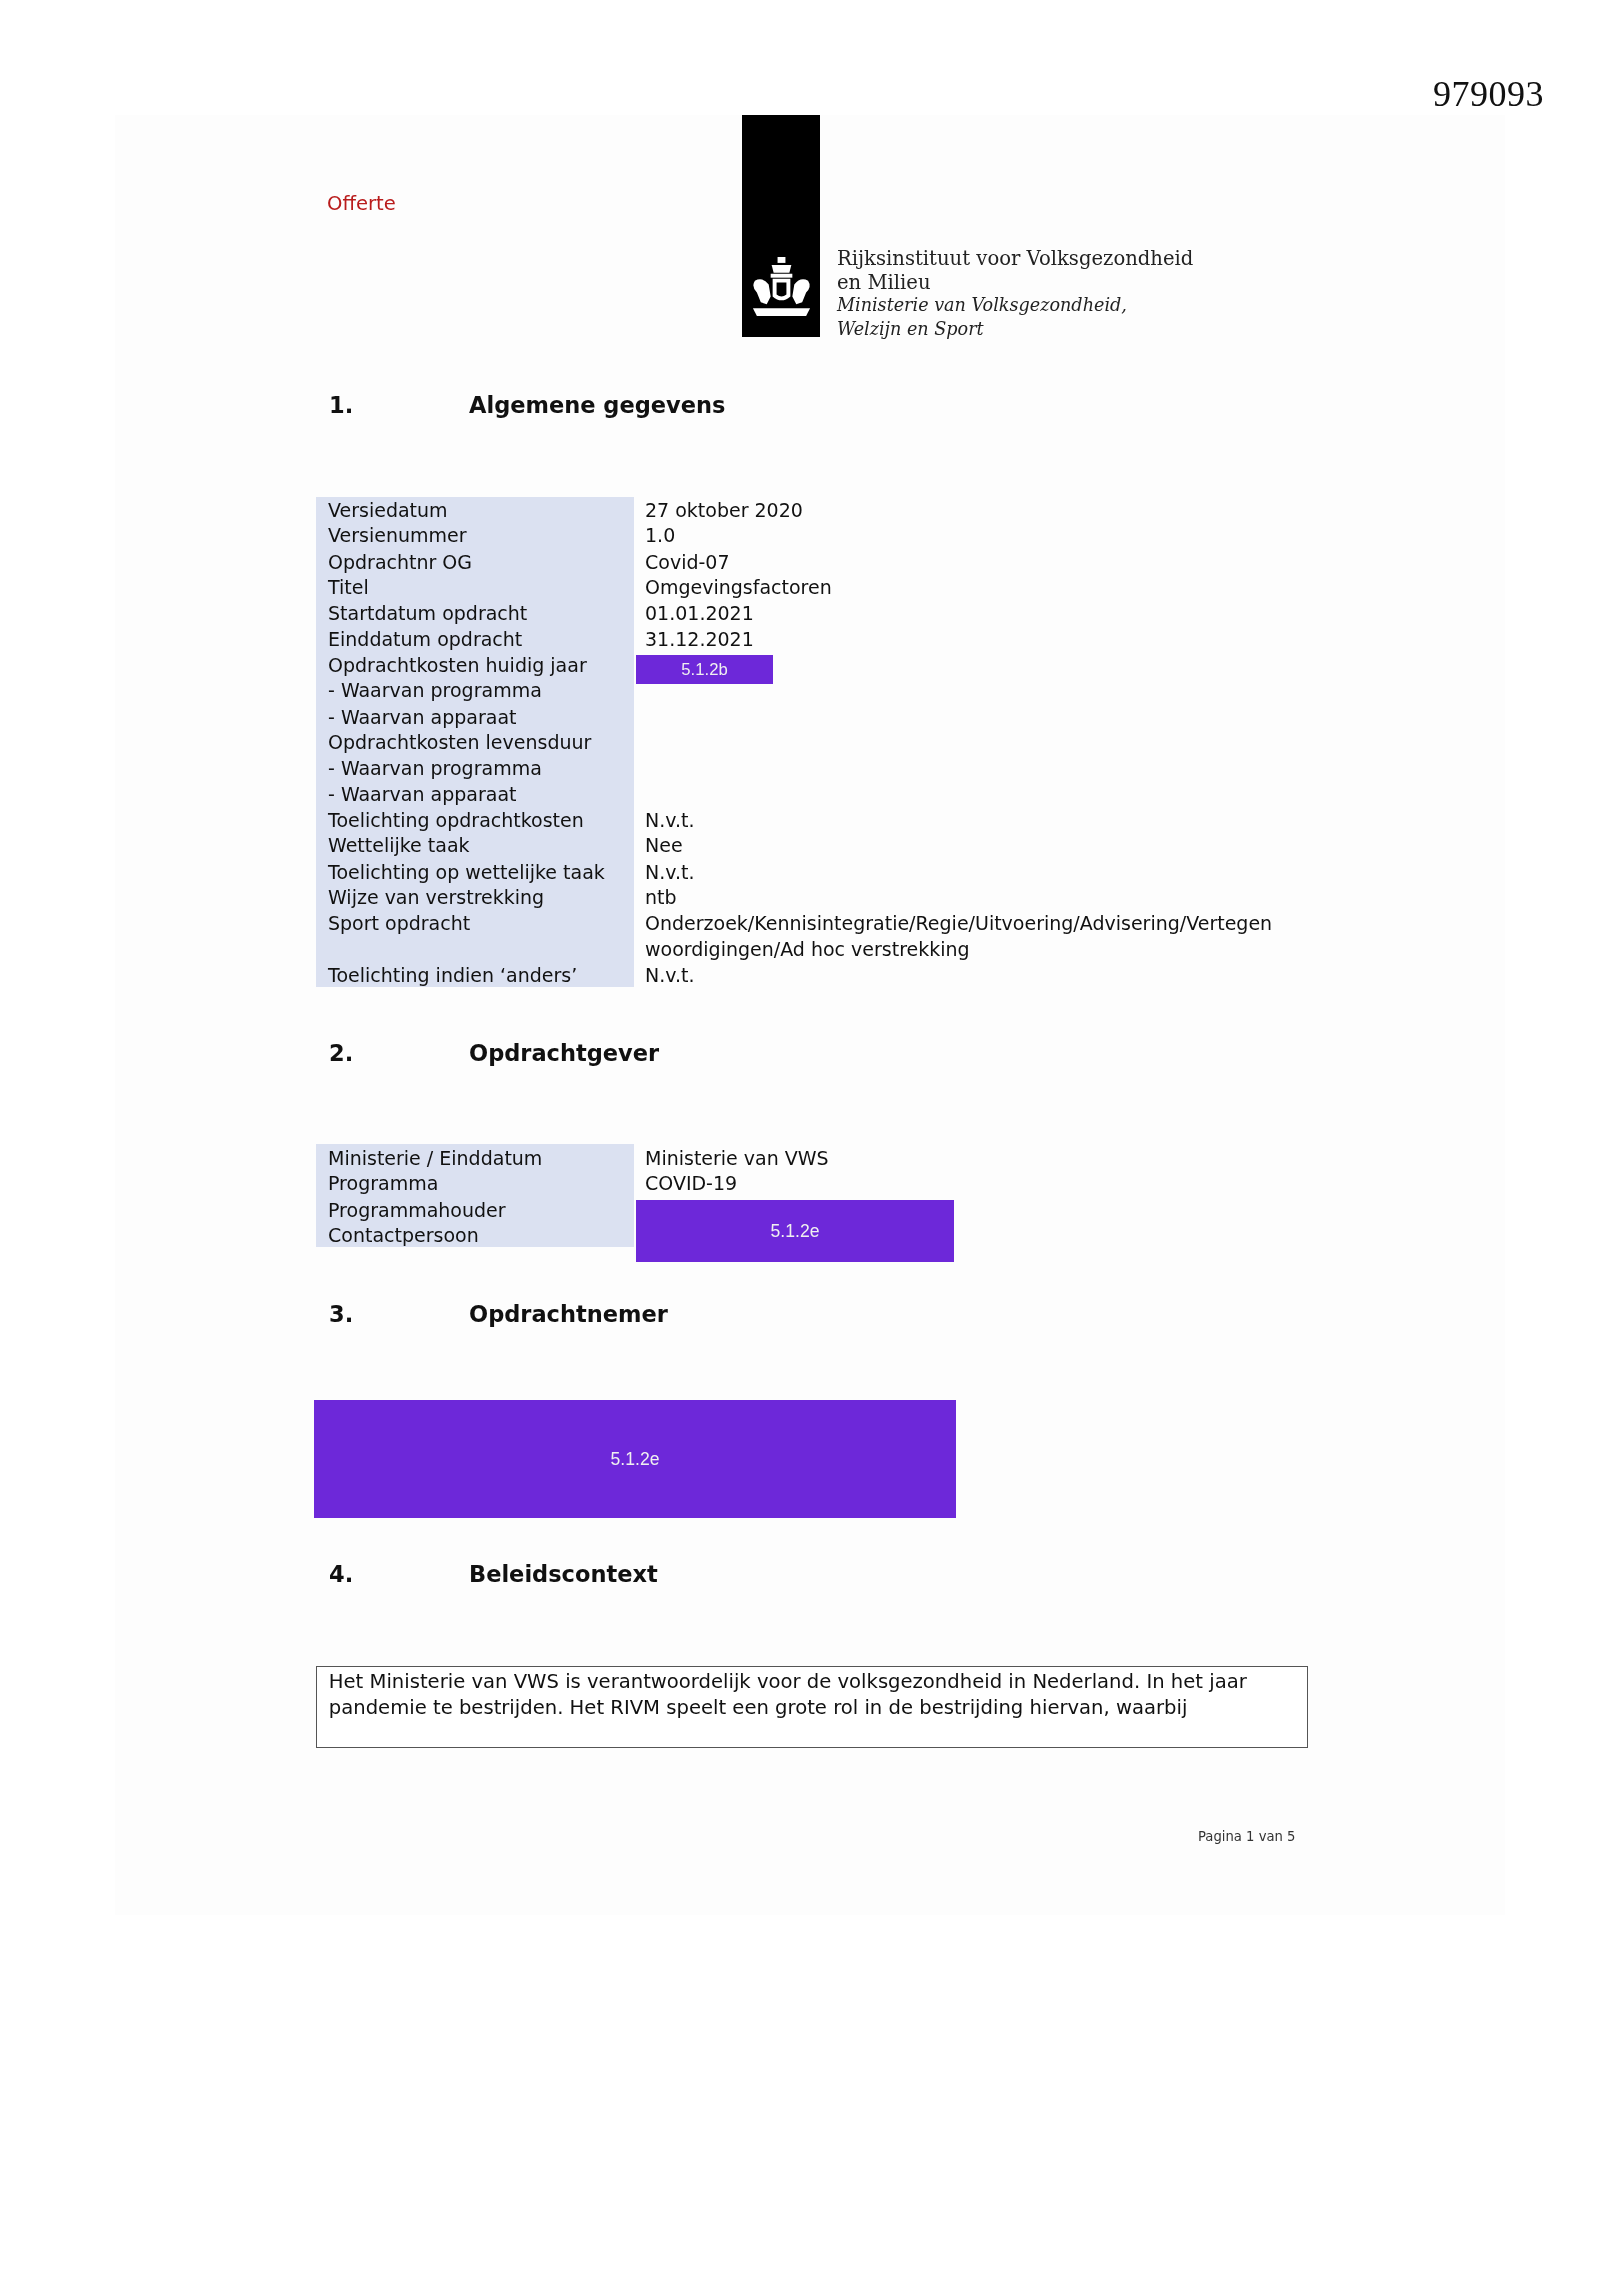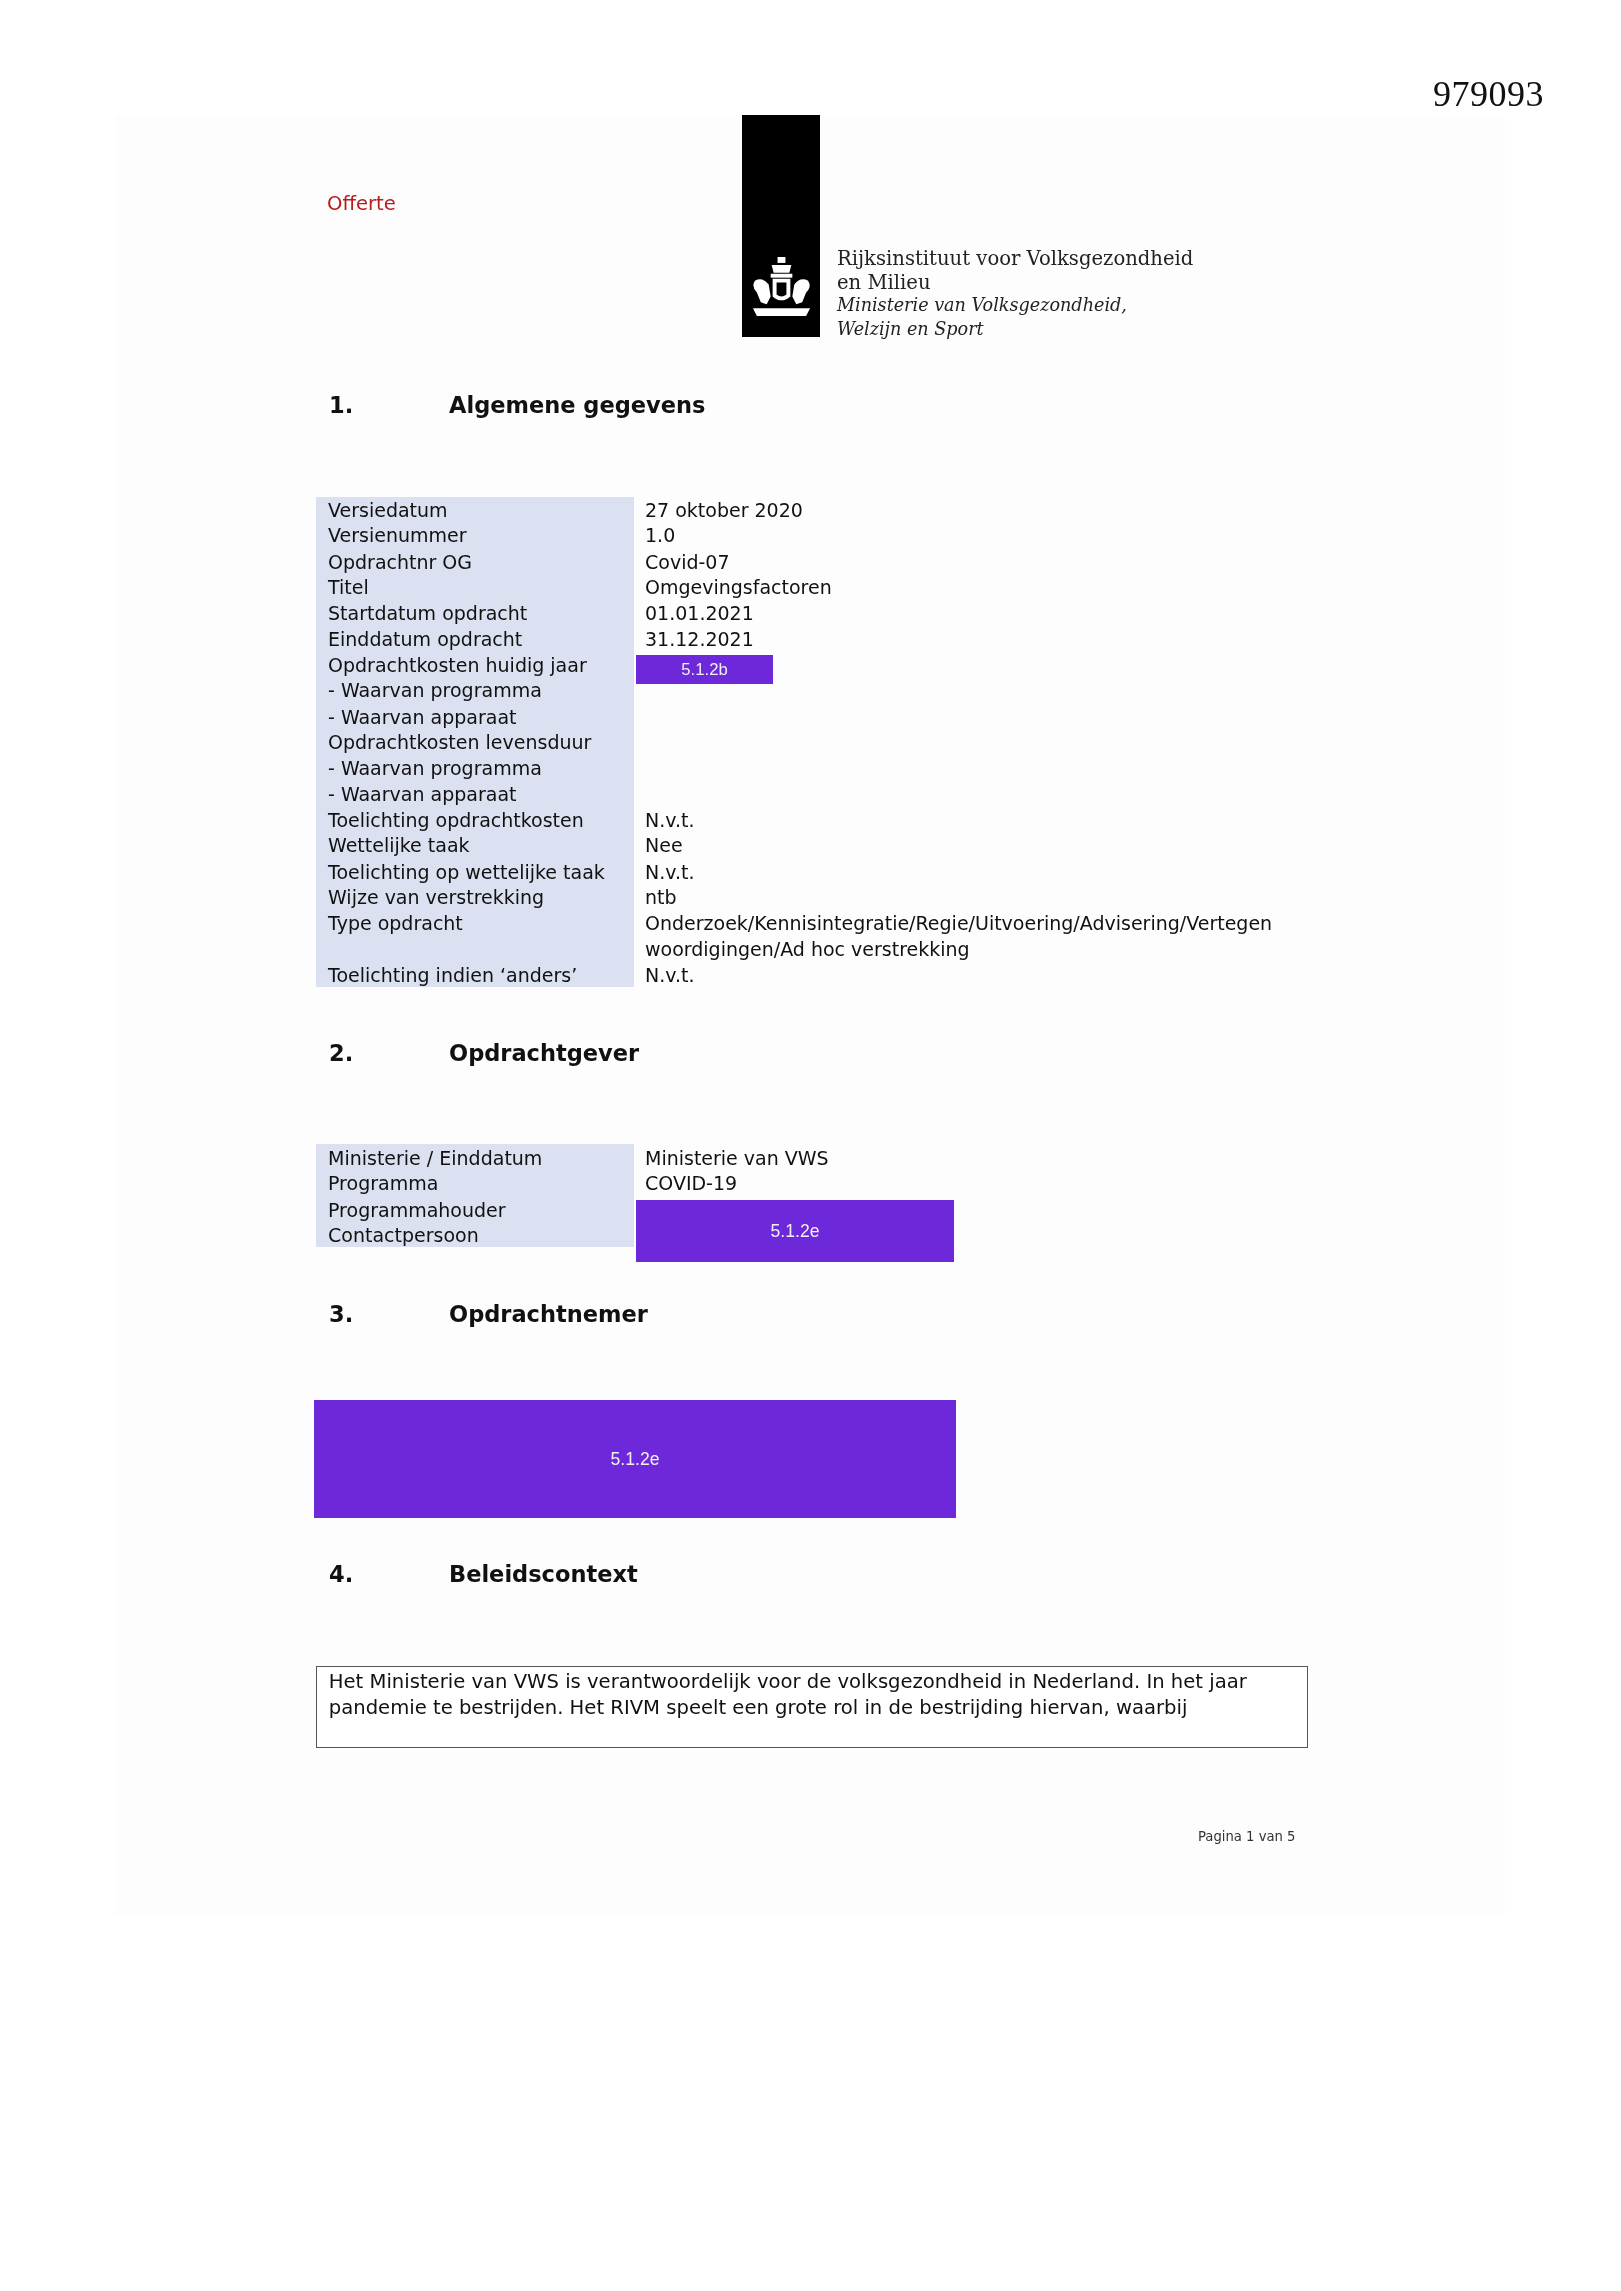--- a/index.html
+++ b/index.html
@@ -18,7 +18,7 @@
     .org .l3 { font-size: 17.6px; font-style: italic; }
     .section-h { font-family: "DejaVu Sans", sans-serif; font-weight: bold; font-size: 22.5px; color: #111; }
     .section-h .num { position: absolute; left: 0; }
-    .section-h .title { position: absolute; left: 120px; white-space: nowrap; text-align: right; }
+    .section-h .title { position: absolute; left: 140px; white-space: nowrap; text-align: right; }
     .kv-label-bg { background: #dbe1f1; }
     .kv-row { position: absolute; font-size: 19px; line-height: 26px; white-space: nowrap; color: #111; }
     .redact { background: #6d28d9; color: #f0f0f0; font-family: "Liberation Sans", sans-serif; display: flex; align-items: center; justify-content: center; }

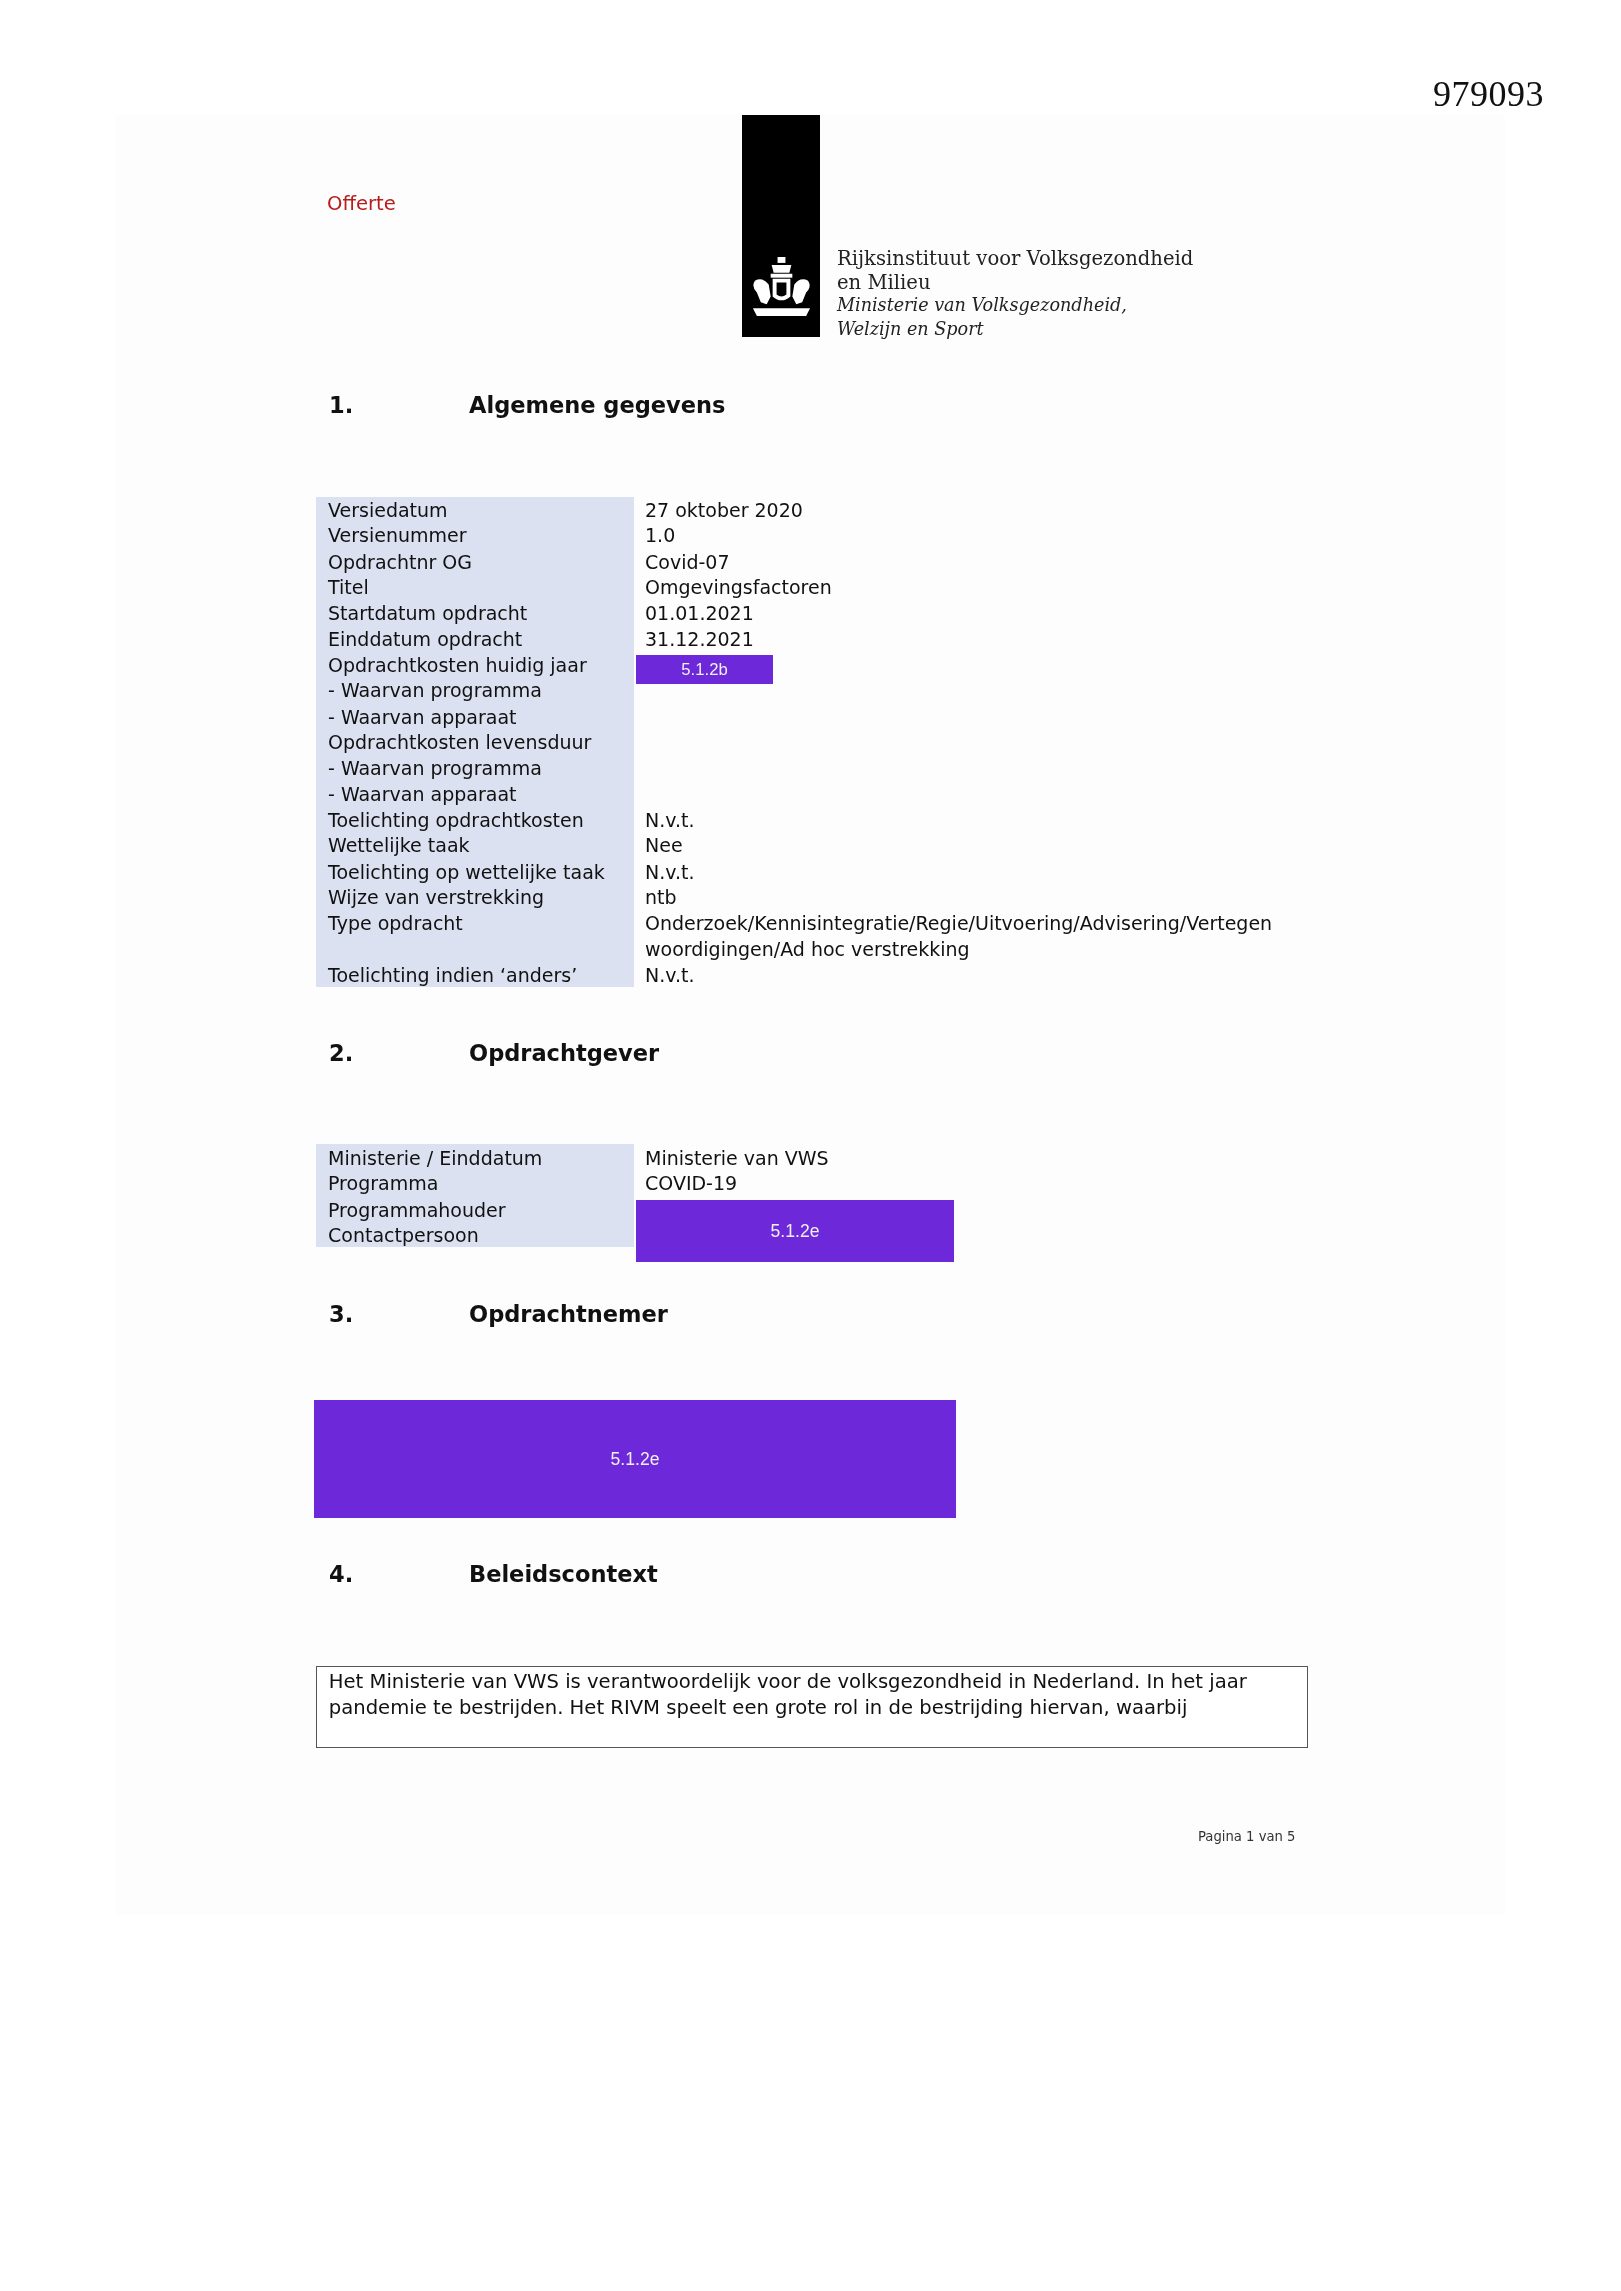--- a/index.html
+++ b/index.html
@@ -105,7 +105,7 @@
   <div class="kv-row" style="left:328px; top:884px;">Wijze van verstrekking</div>
   <div class="kv-row" style="left:645px; top:884px;">ntb</div>
 
-  <div class="kv-row" style="left:328px; top:910px;">Type opdracht</div>
+  <div class="kv-row" style="left:328px; top:910px;">Sport opdracht</div>
   <div class="kv-row" style="left:645px; top:910px;">Onderzoek/Kennisintegratie/Regie/Uitvoering/Advisering/Vertegen</div>
 
   <div class="kv-row" style="left:645px; top:936px;">woordigingen/Ad hoc verstrekking</div>

